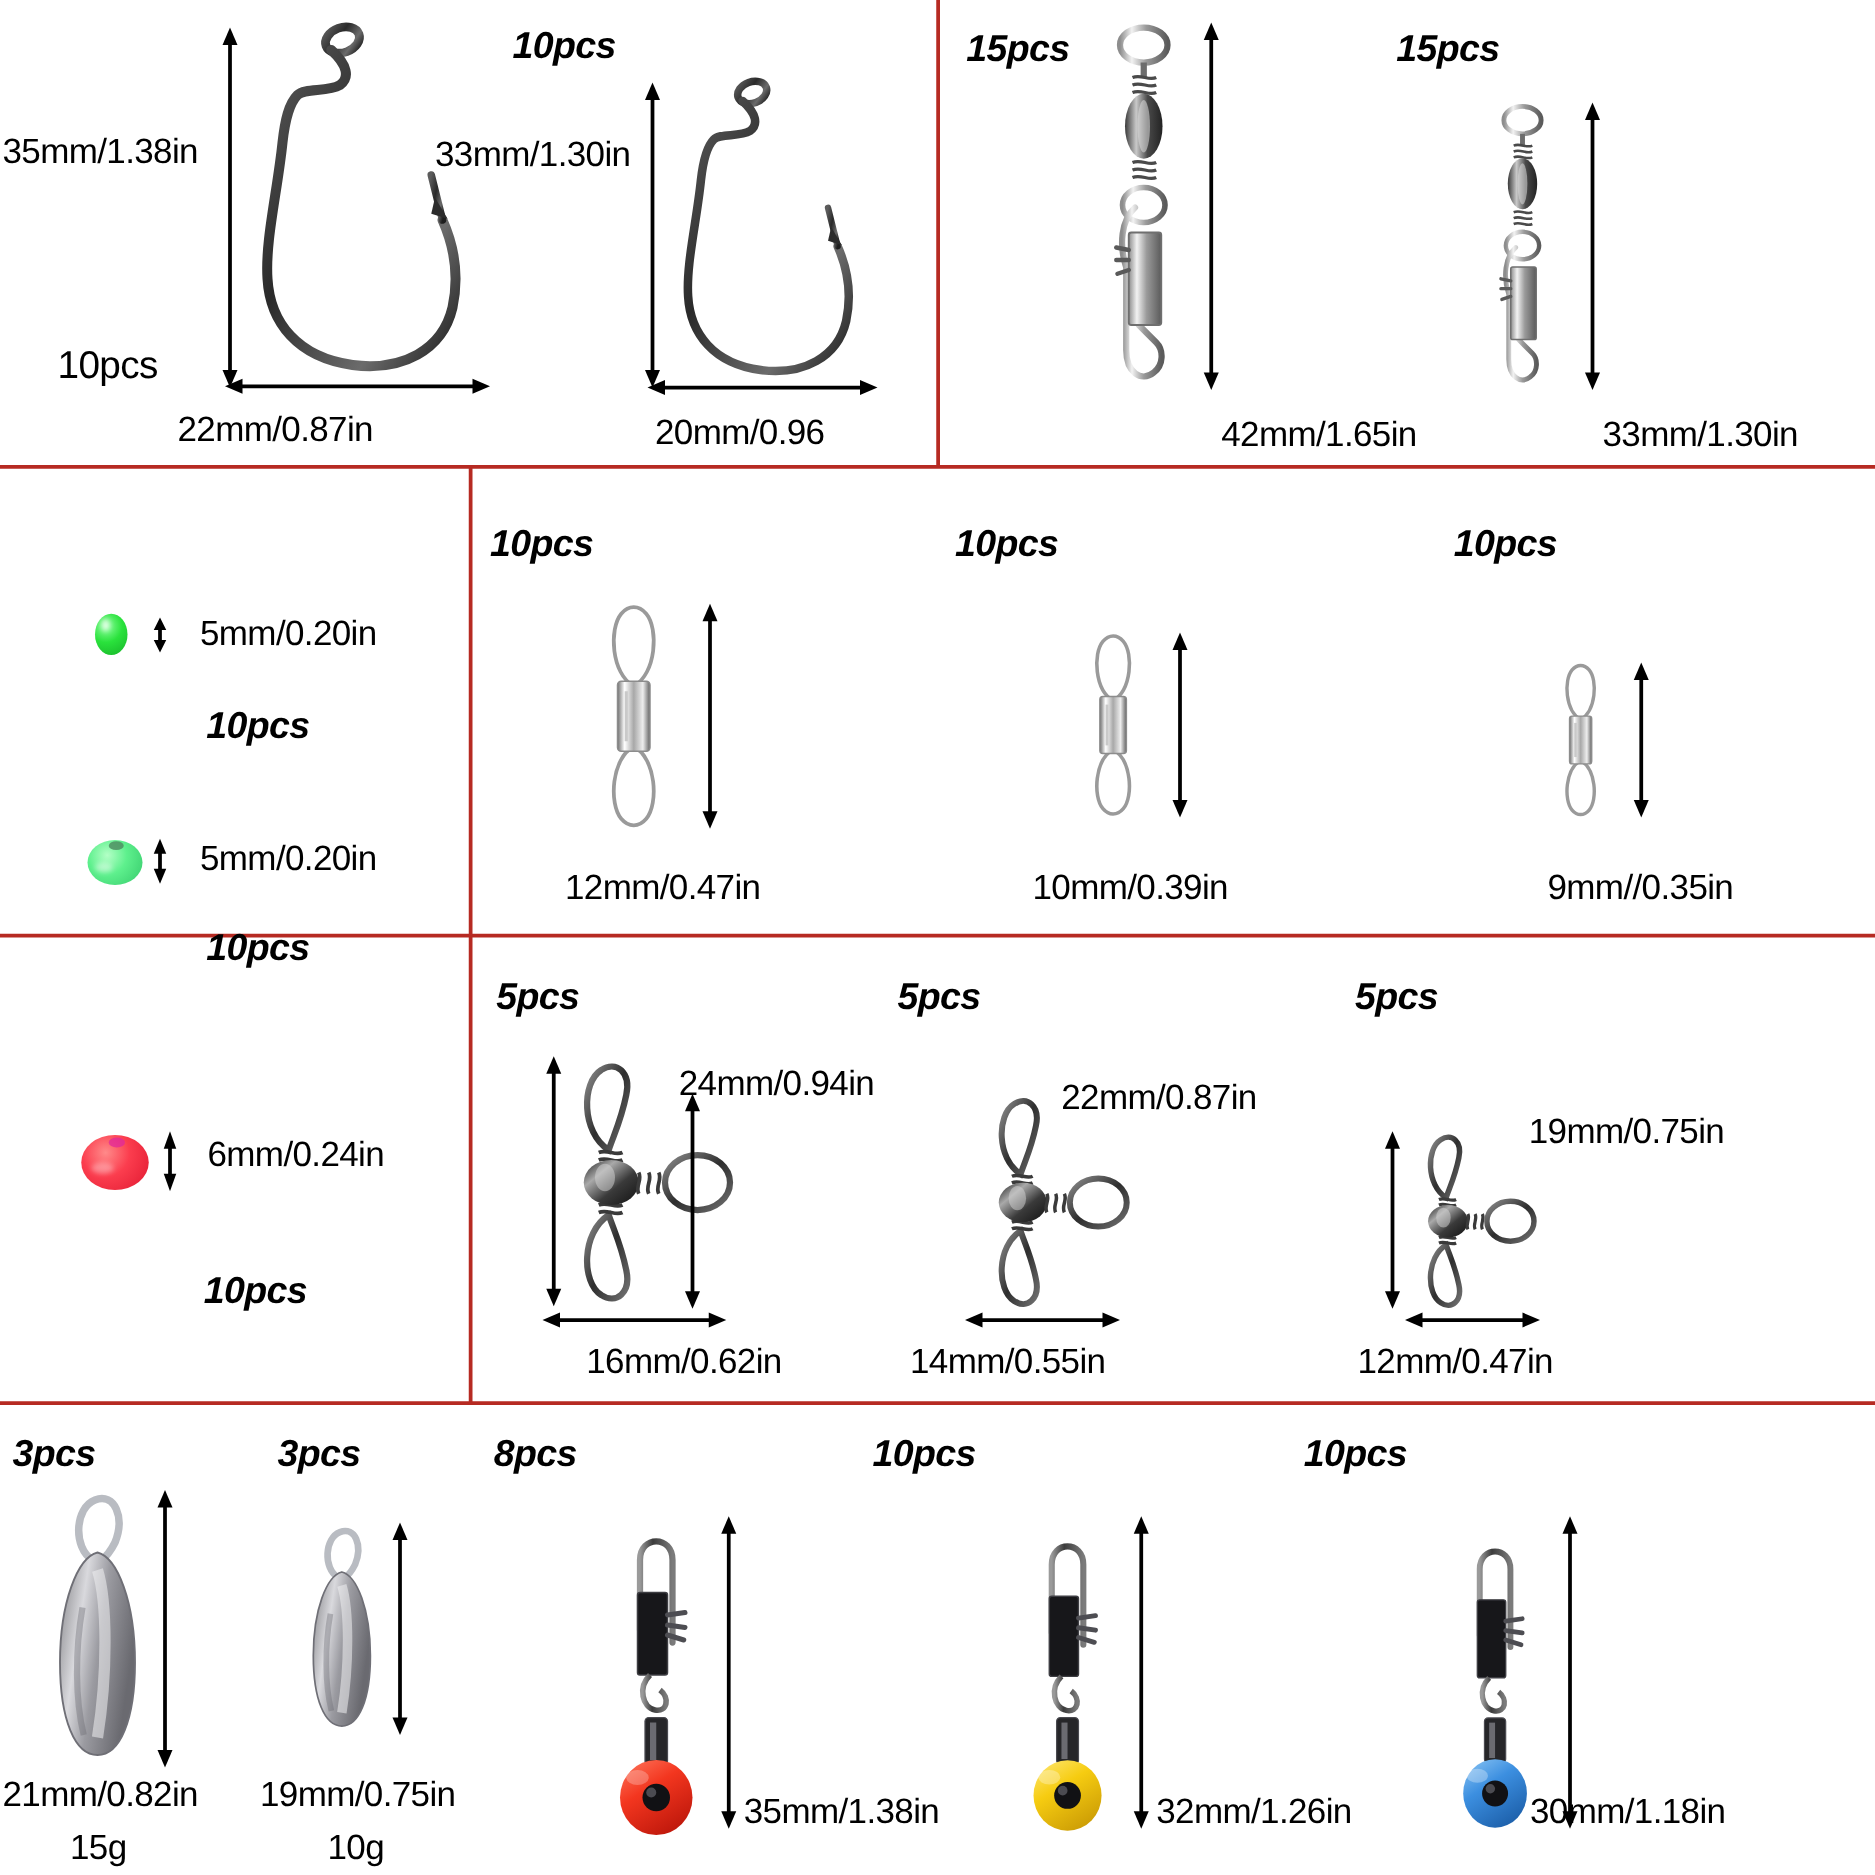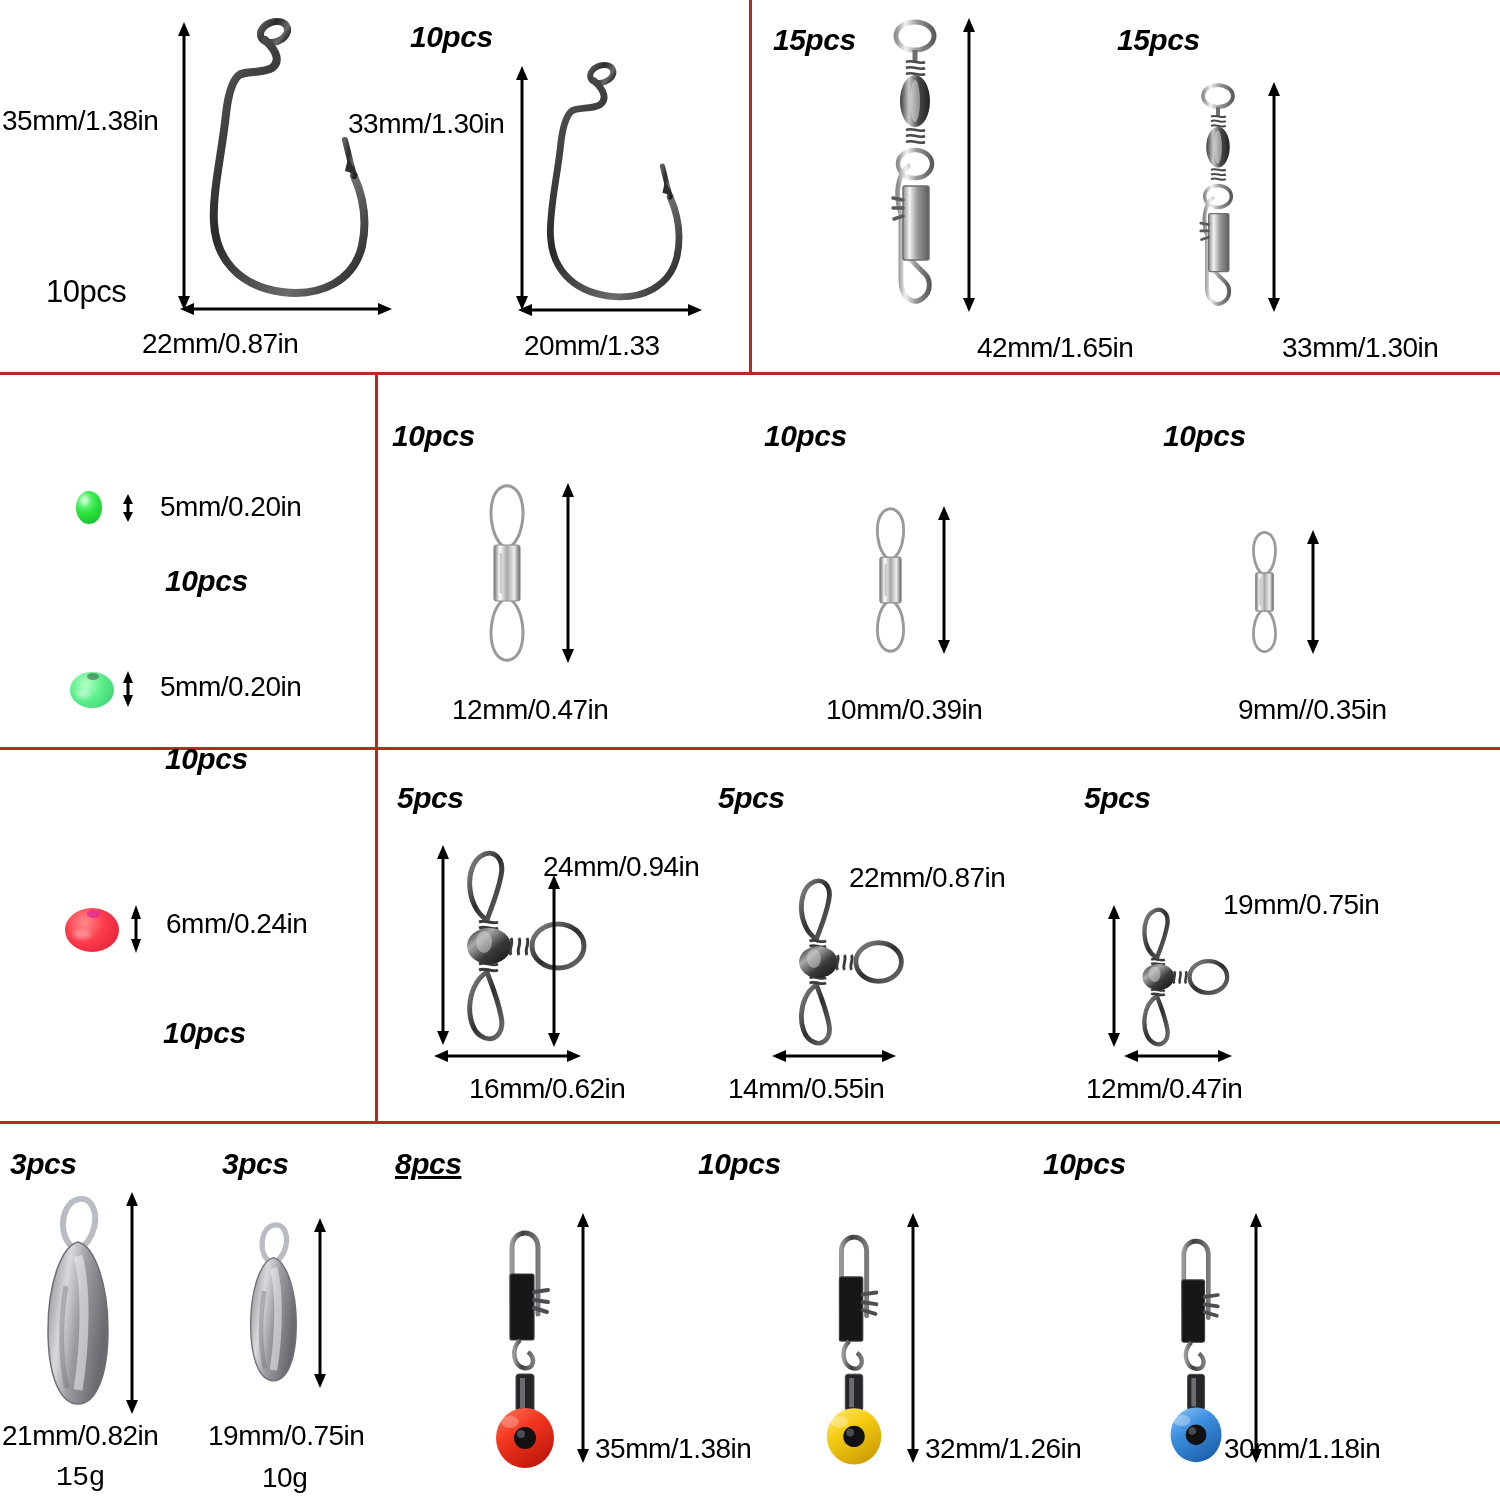--- a/index.html
+++ b/index.html
@@ -96,7 +96,7 @@
 
   <div class="pcs" style="left:-9999px;top:-9999px;"></div>
   <div class="dim" style="left:348px;top:108px;">33mm/1.30in</div>
-  <div class="dim" style="left:524px;top:330px;">20mm/1.33</div>
+  <div class="dim" style="left:524px;top:330px;">20mm/0.96</div>
 
   <div class="varrow" style="left:514px;top:66px;height:244px;">
     <svg width="16" height="244" viewBox="0 0 16 244">

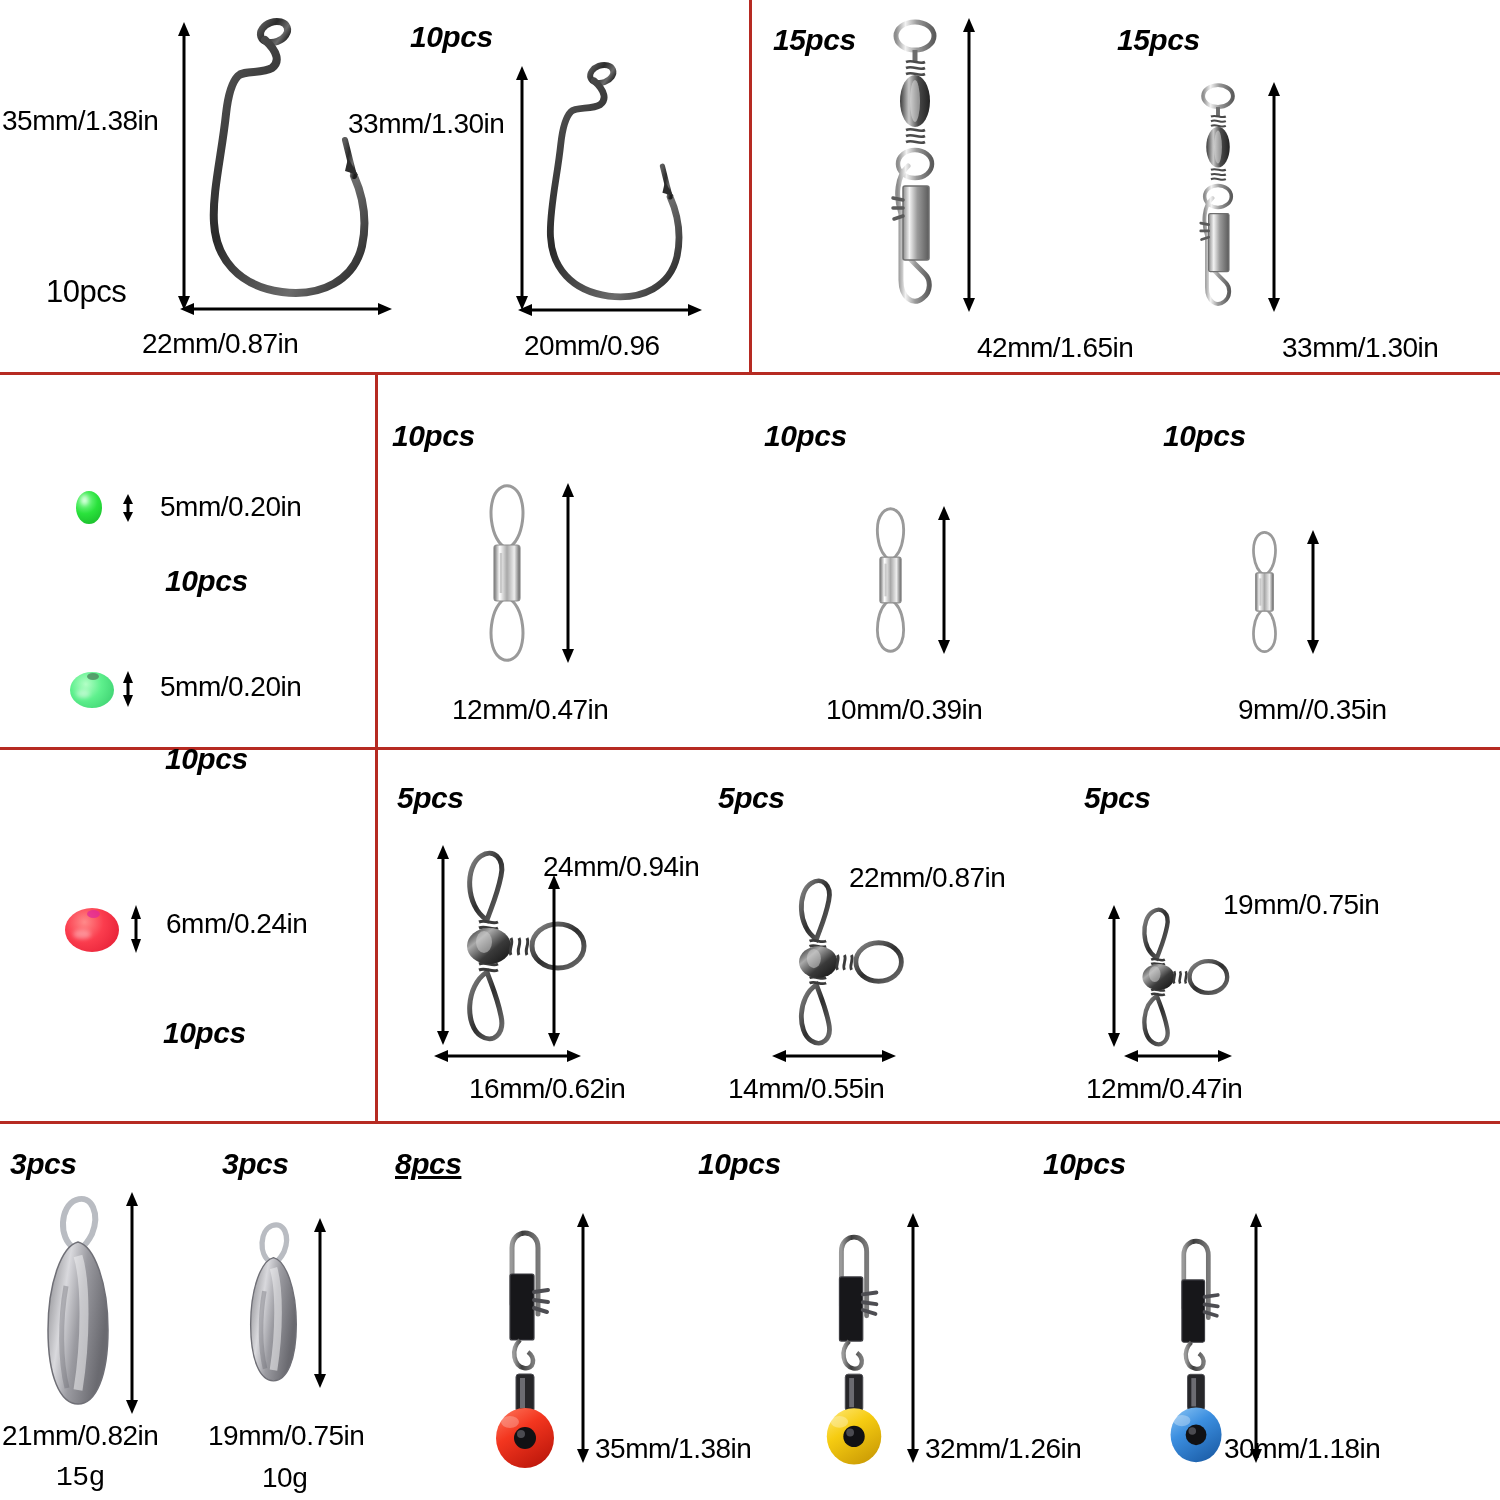--- a/index.html
+++ b/index.html
@@ -513,7 +513,7 @@
     </svg>
   </div>
 
-  <div class="pcs" style="left:395px;top:1147px;text-decoration:underline;">8pcs</div>
+  <div class="pcs" style="left:395px;top:1147px;">8pcs</div>
   <div class="dim" style="left:595px;top:1433px;">35mm/1.38in</div>
   <div class="varrow" style="left:575px;top:1213px;height:250px;">
     <svg width="16" height="250" viewBox="0 0 16 250">

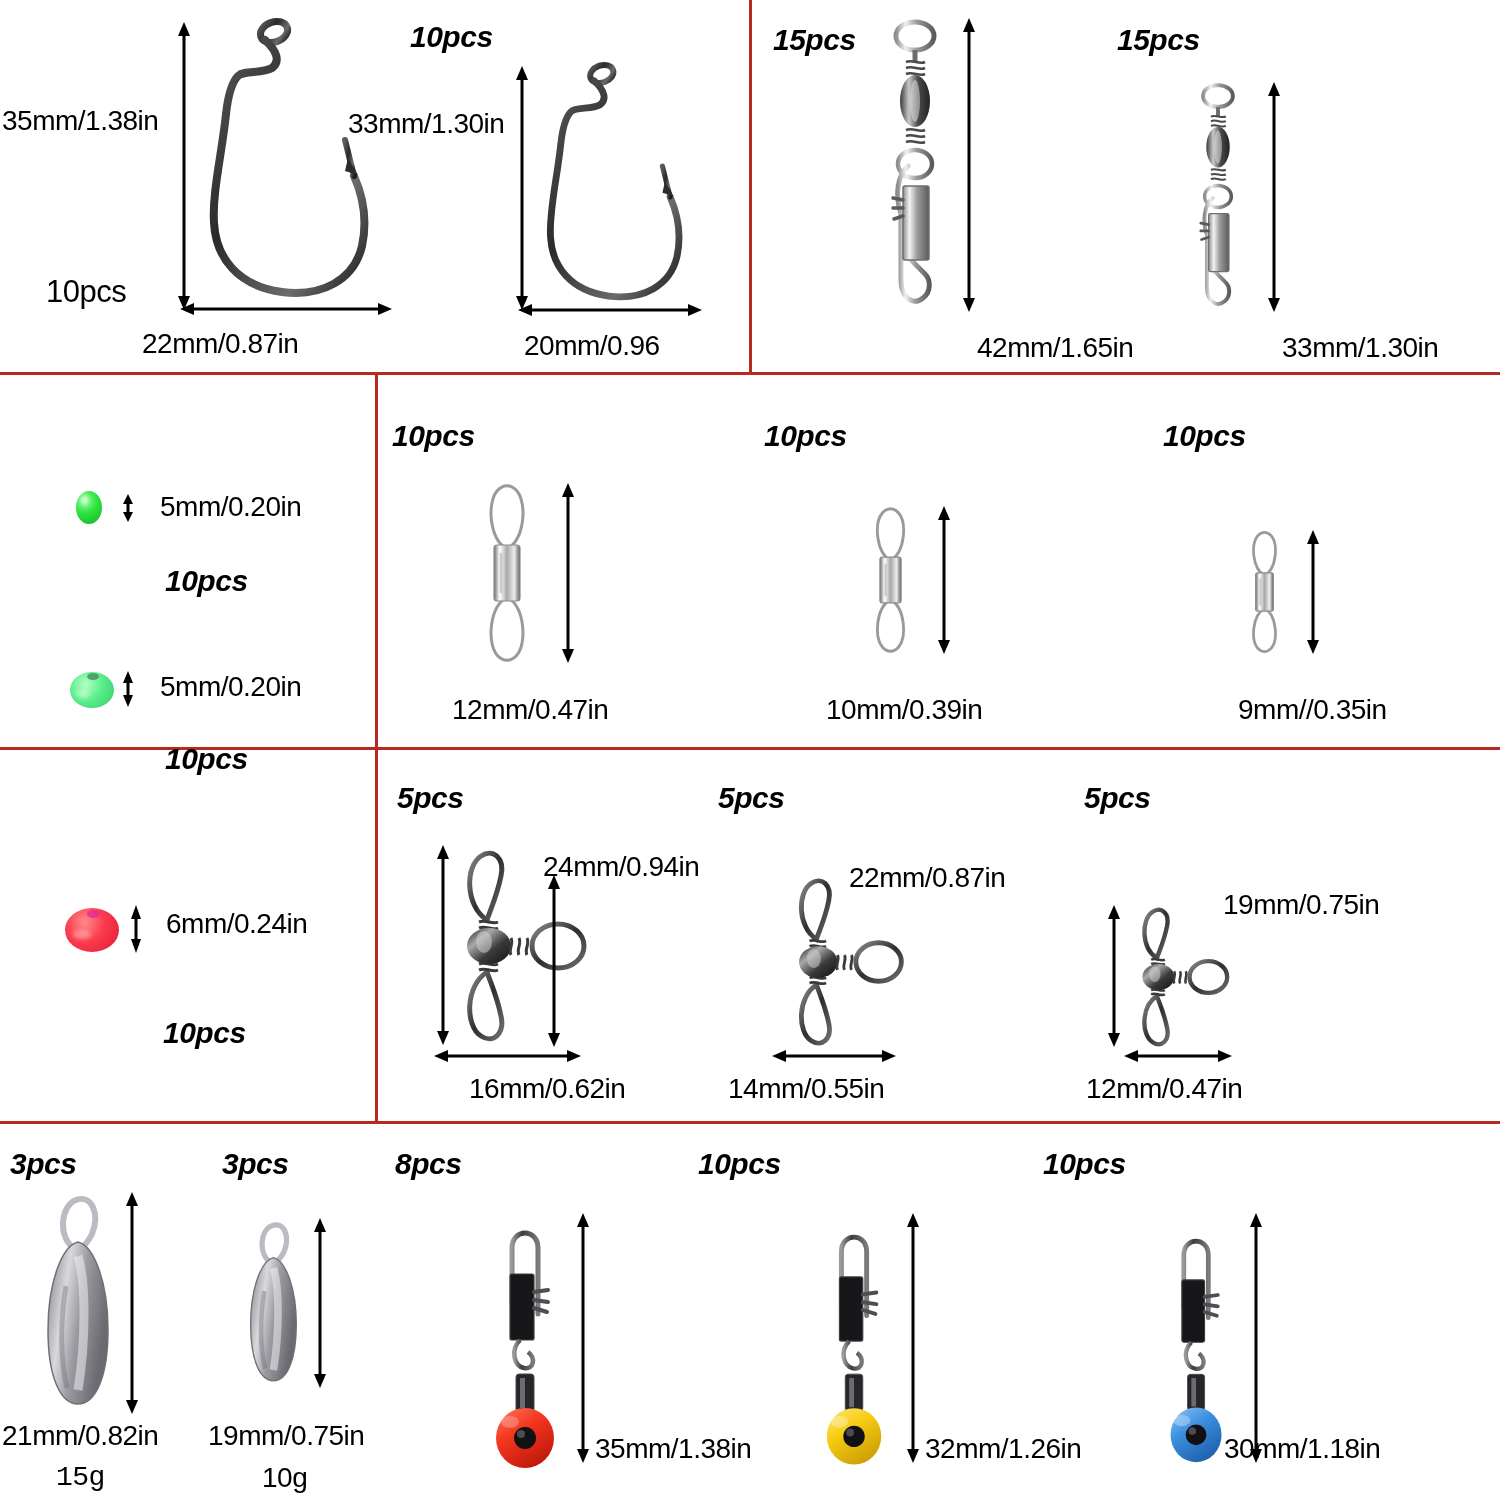--- a/index.html
+++ b/index.html
@@ -465,7 +465,7 @@
 
   <div class="pcs" style="left:10px;top:1147px;">3pcs</div>
   <div class="dim" style="left:2px;top:1420px;">21mm/0.82in</div>
-  <div class="dim" style="left:56px;top:1462px;font-family:Liberation Mono, monospace;">15g</div>
+  <div class="dim" style="left:56px;top:1462px;">15g</div>
   <div class="varrow" style="left:124px;top:1192px;height:222px;">
     <svg width="16" height="222" viewBox="0 0 16 222">
       <line x1="8" y1="7" x2="8" y2="215" stroke="#000" stroke-width="3"></line>

